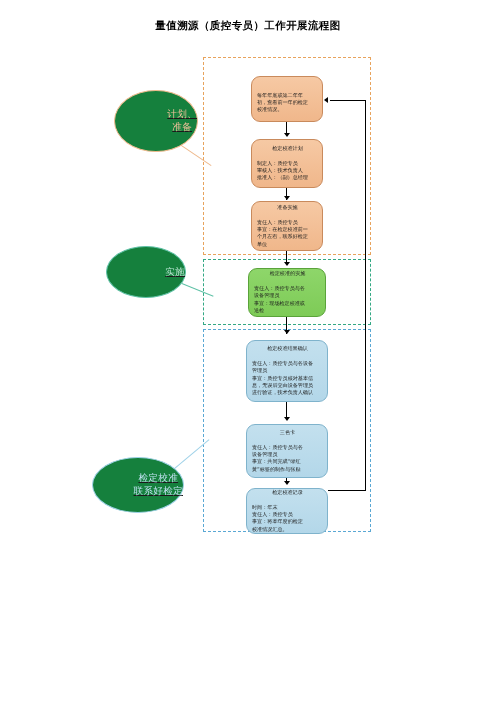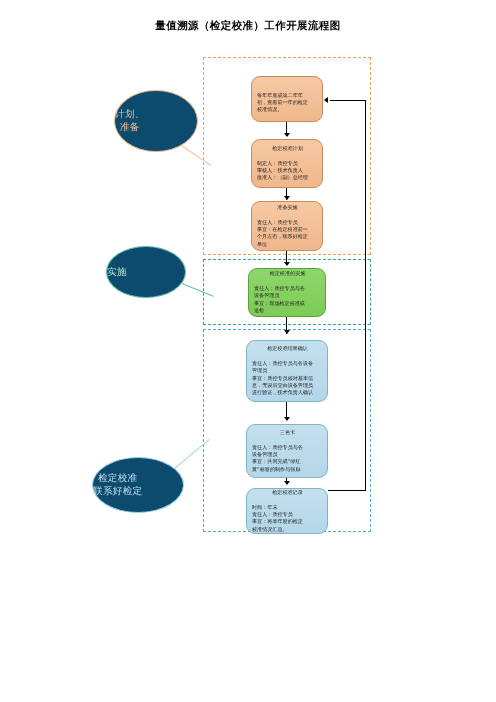--- a/index.html
+++ b/index.html
@@ -250,7 +250,7 @@
 </head>
 <body>
 
-<div id="doc-title">量值溯源（检定校准）工作开展流程图</div>
+<div id="doc-title">量值溯源（质控专员）工作开展流程图</div>
 
 <div class="phase-region" id="region-plan"></div>
 <div class="phase-region" id="region-exec"></div>

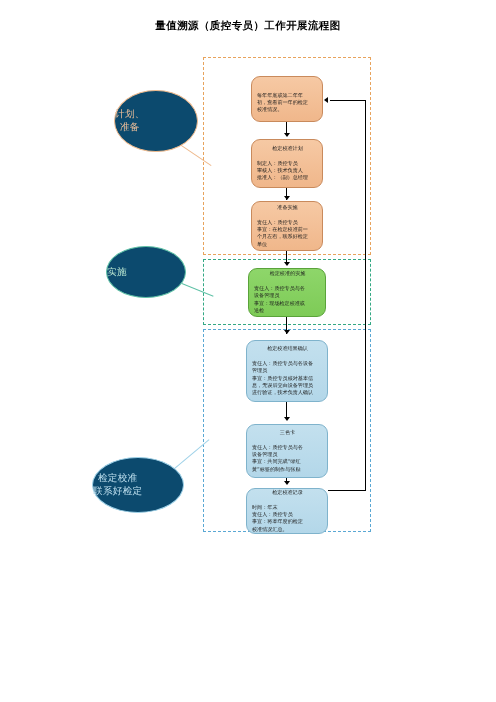--- a/index.html
+++ b/index.html
@@ -184,8 +184,9 @@
     border-radius: 50%;
     display: flex;
     align-items: center;
-    justify-content: flex-start;
-    background: #0c4a6e;
+    justify-content: flex-end;
+    background: #15803d;
+    text-decoration: underline;
   }
   .callout-text {
     font-size: 9.6px;

